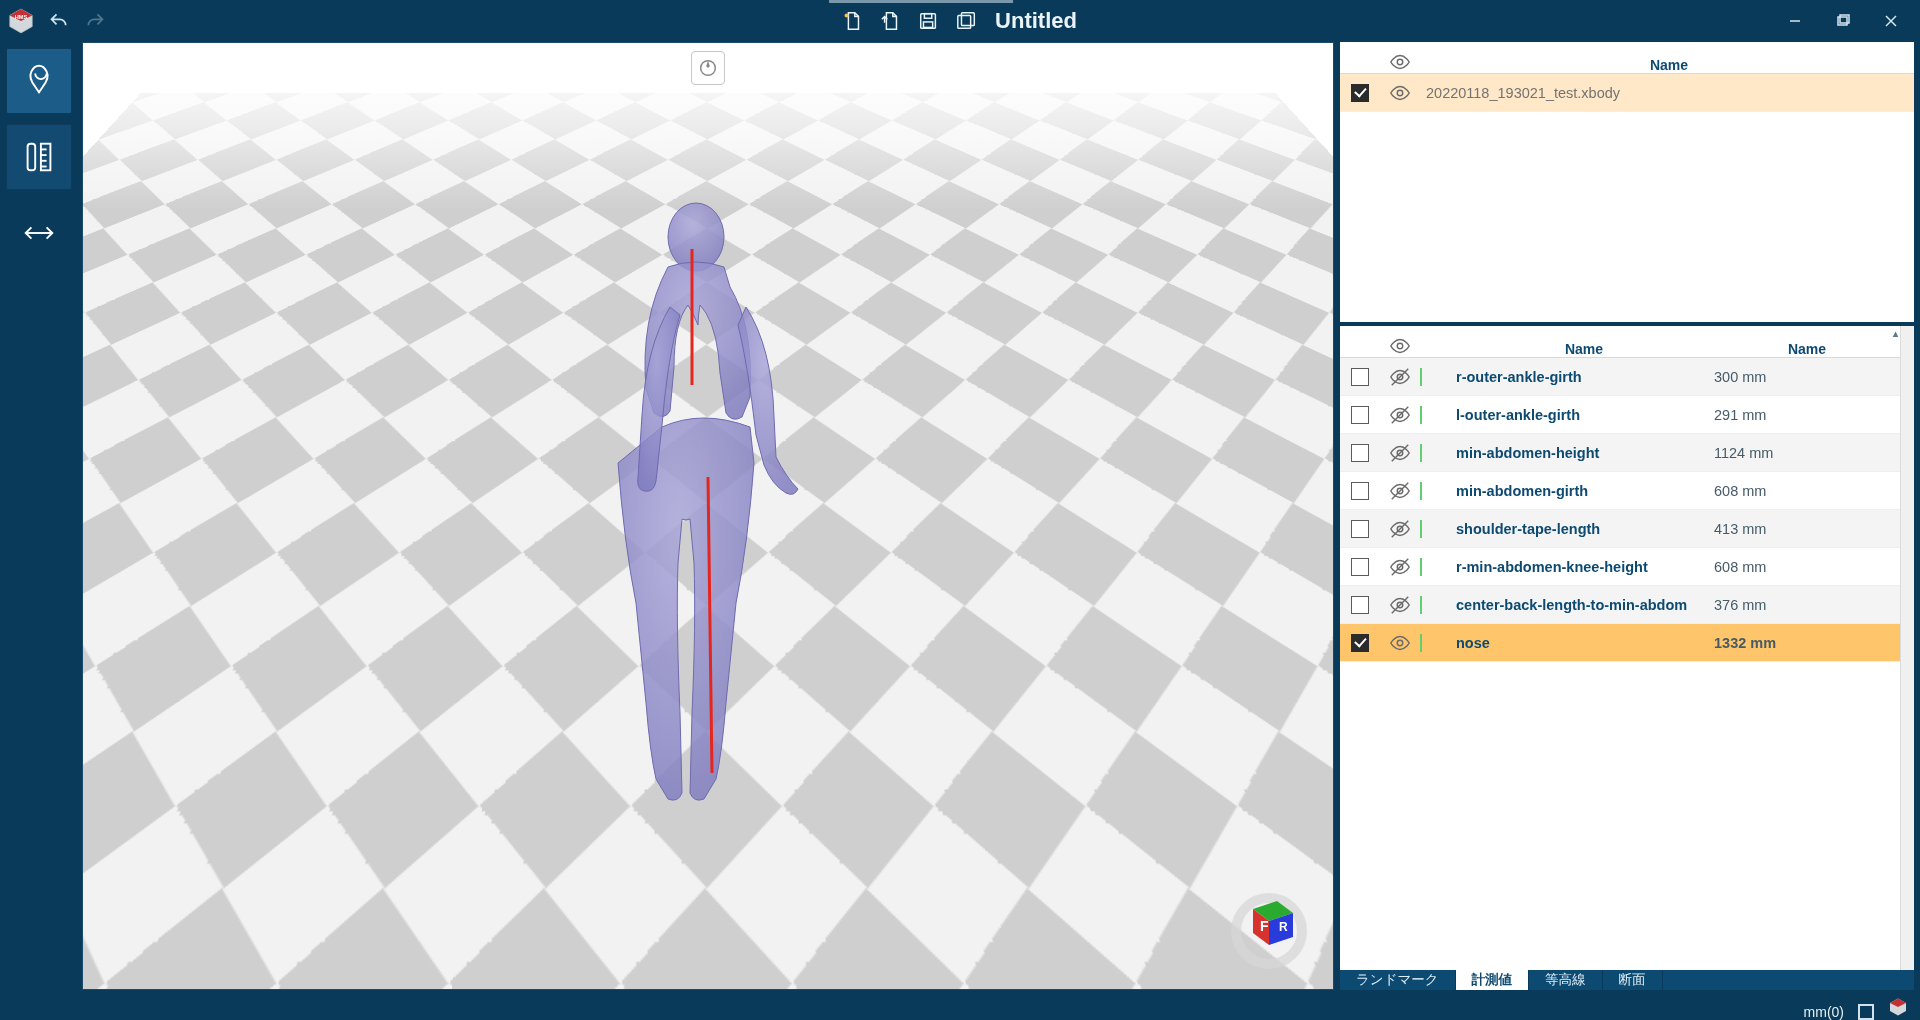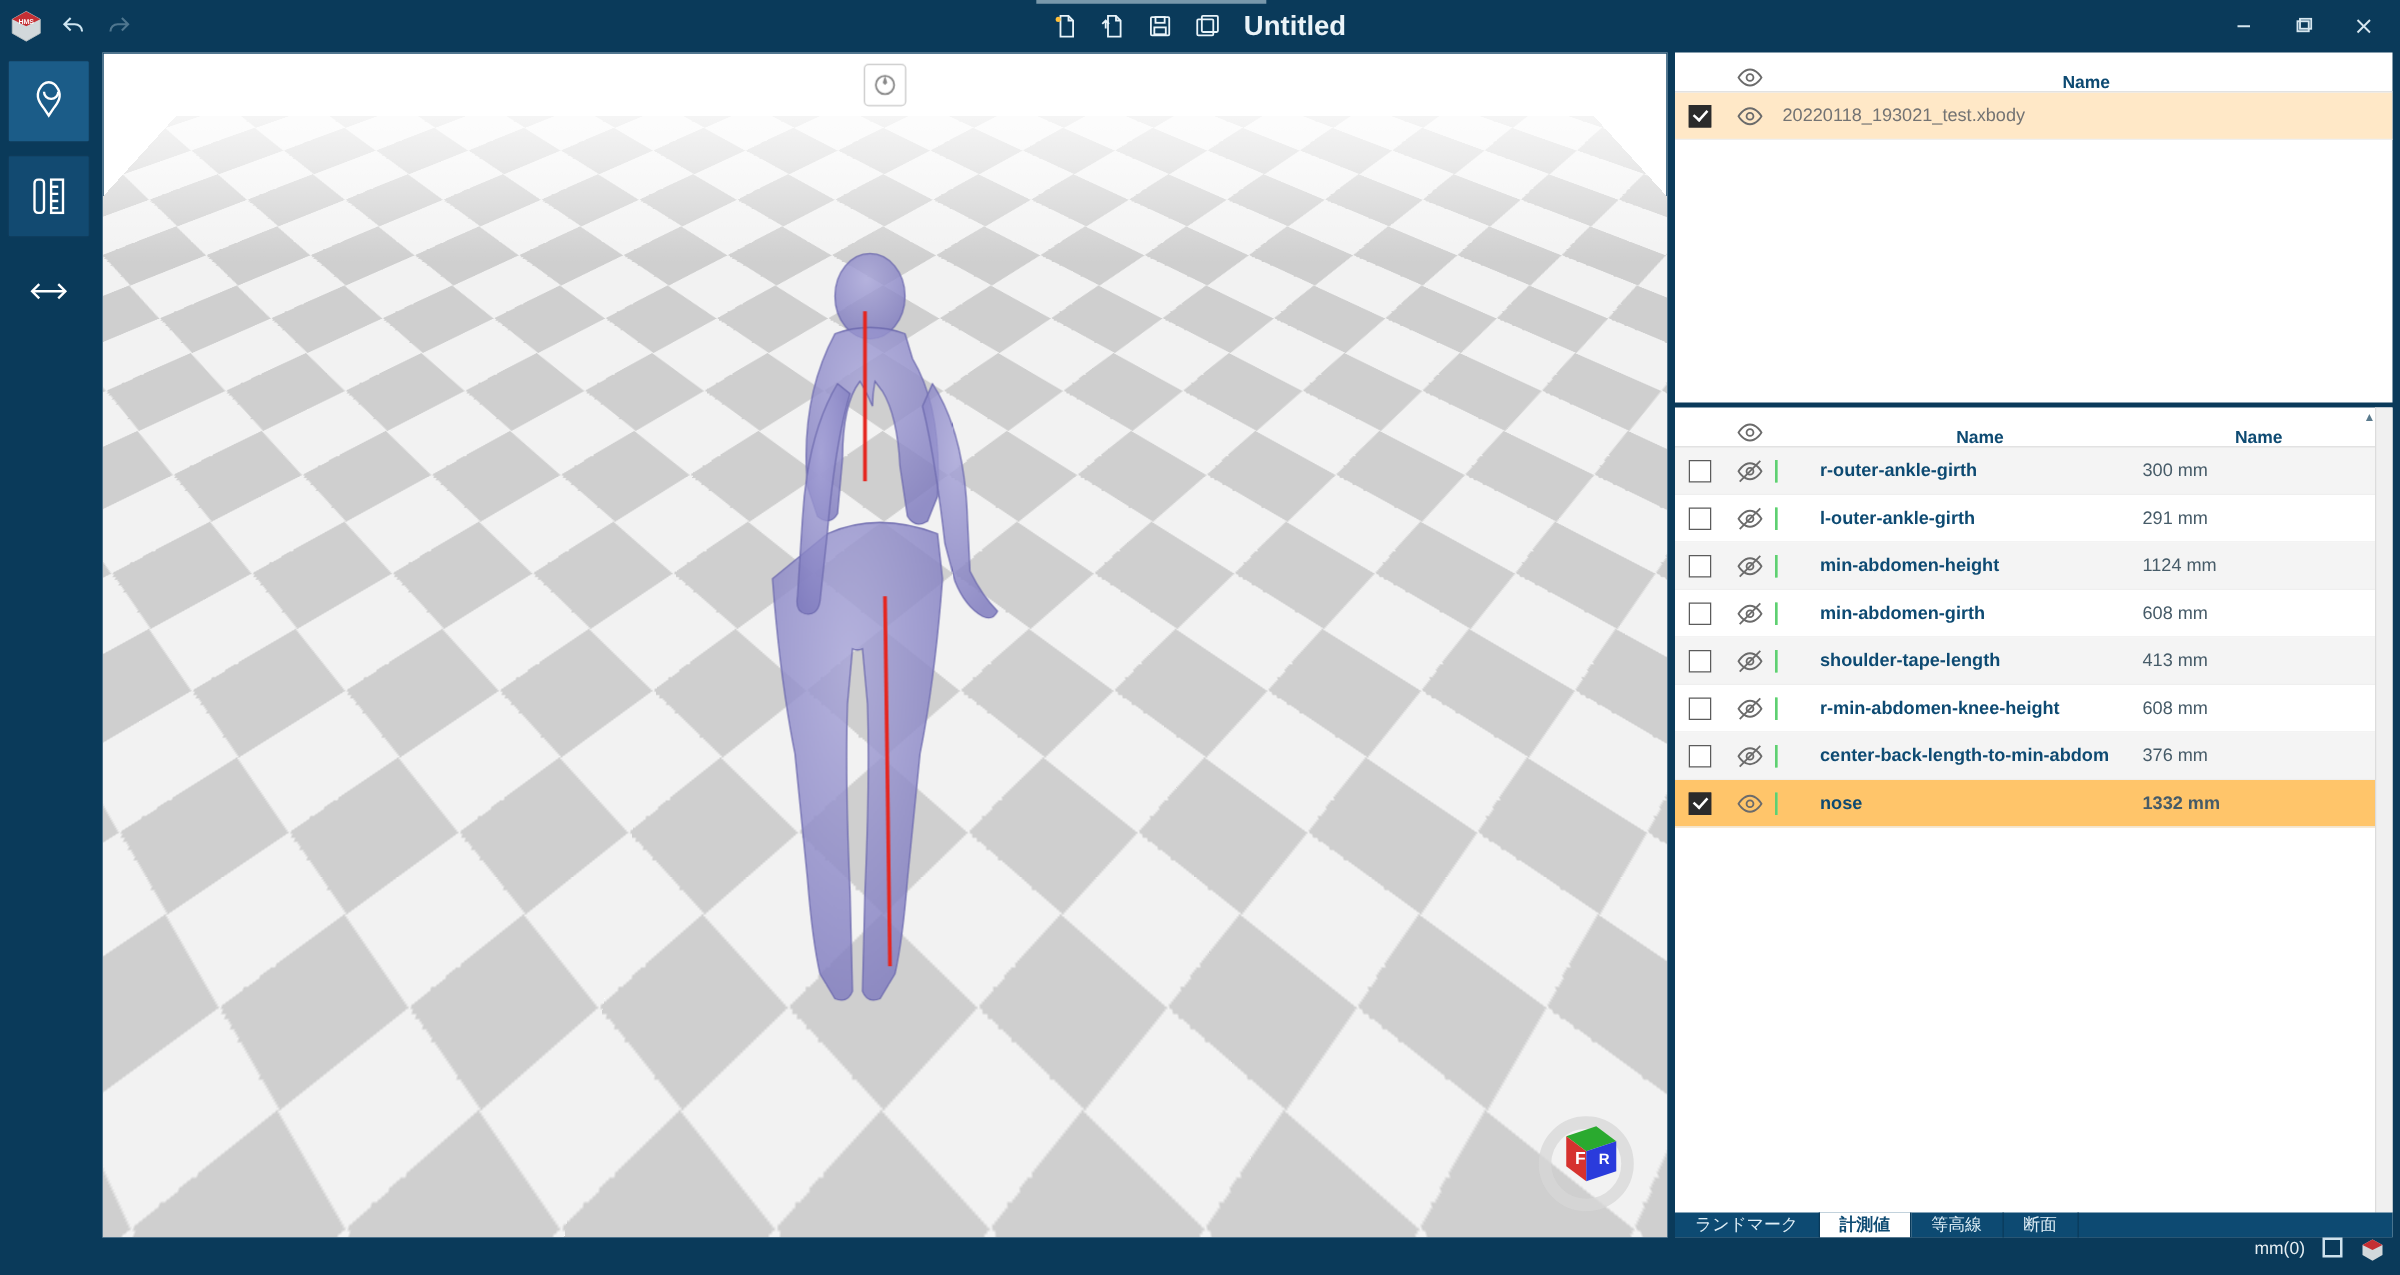--- a/index.html
+++ b/index.html
@@ -117,7 +117,7 @@
   .btab.active { background:#fff; color:#0d4a72; font-weight:600; }
 
   
-  .statusbar { height:30px; background:#0a3a5a; display:flex; align-items:flex-start; justify-content:flex-end;
+  .statusbar { height:30px; background:#0a3a5a; display:flex; align-items:flex-end; justify-content:flex-end;
                gap:14px; padding:0 12px; color:#e6eef2; font-size:14px; }
   .statusbar .sq { width:16px; height:16px; border:2px solid #cfe2ed; }
   .statusbar .logo-sm svg{ width:20px; height:20px; }

